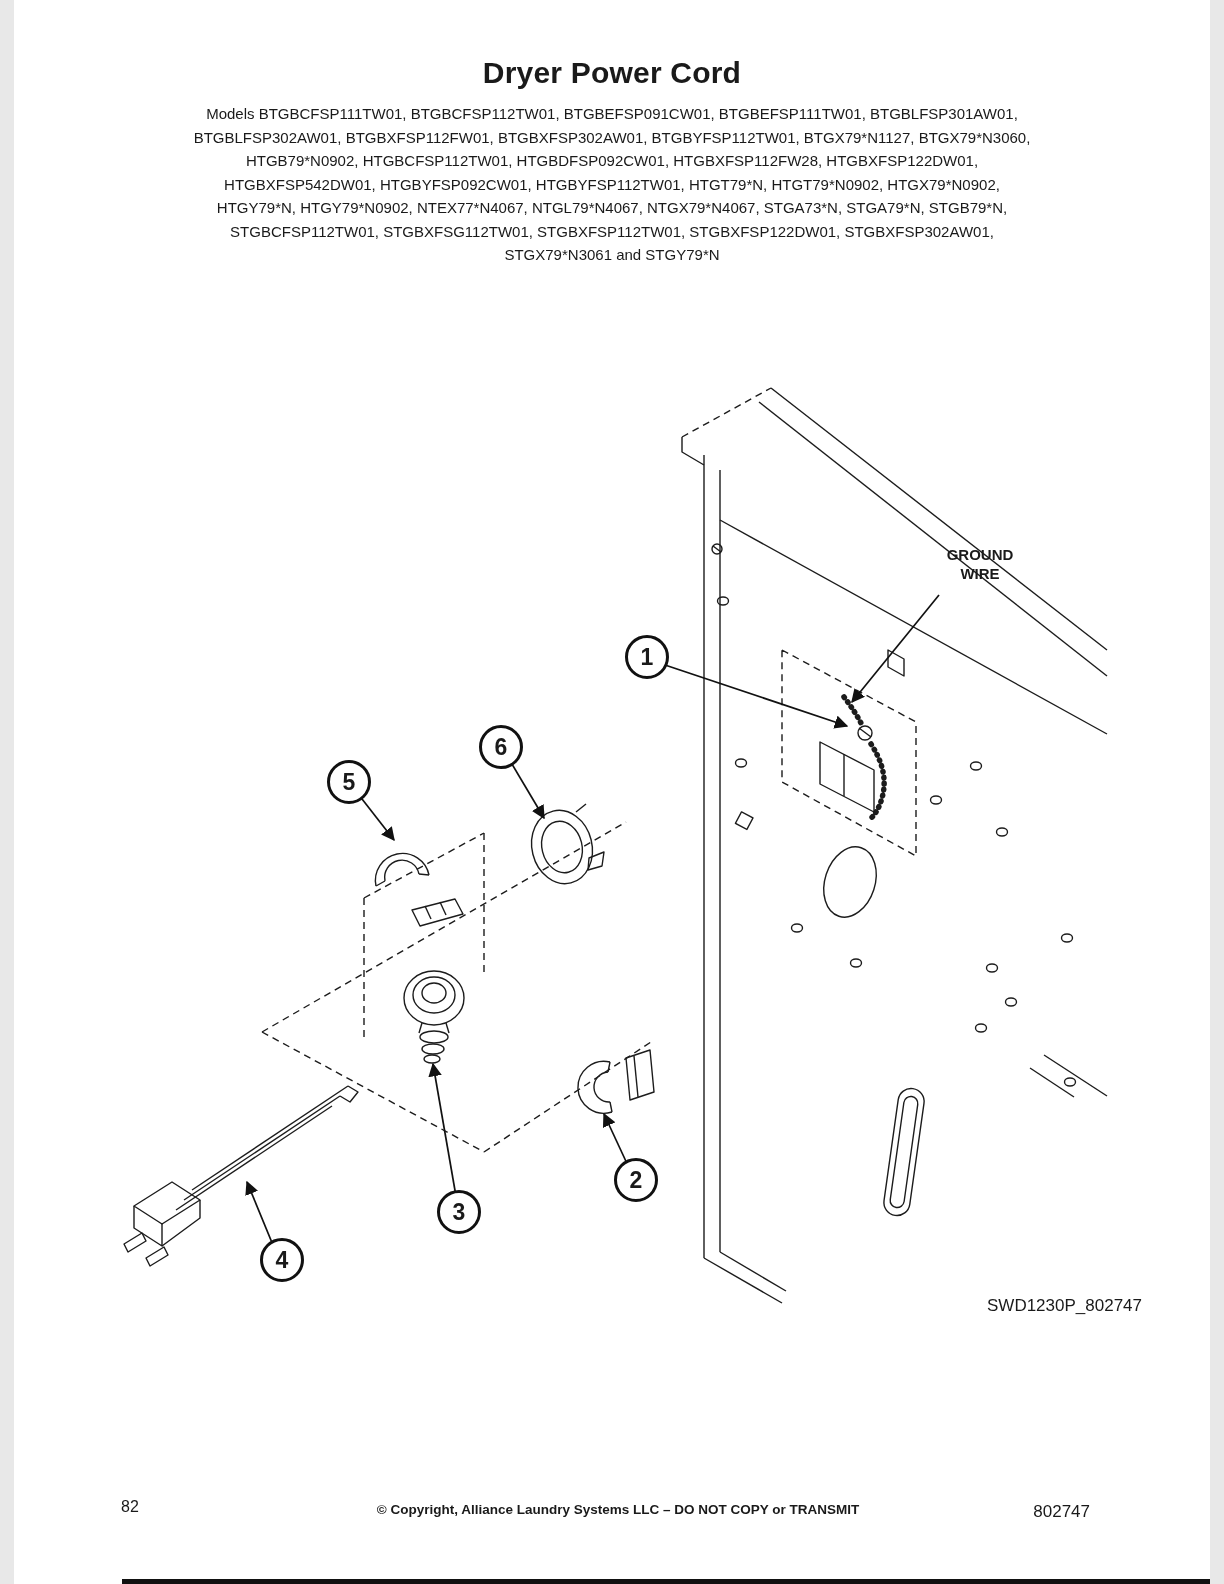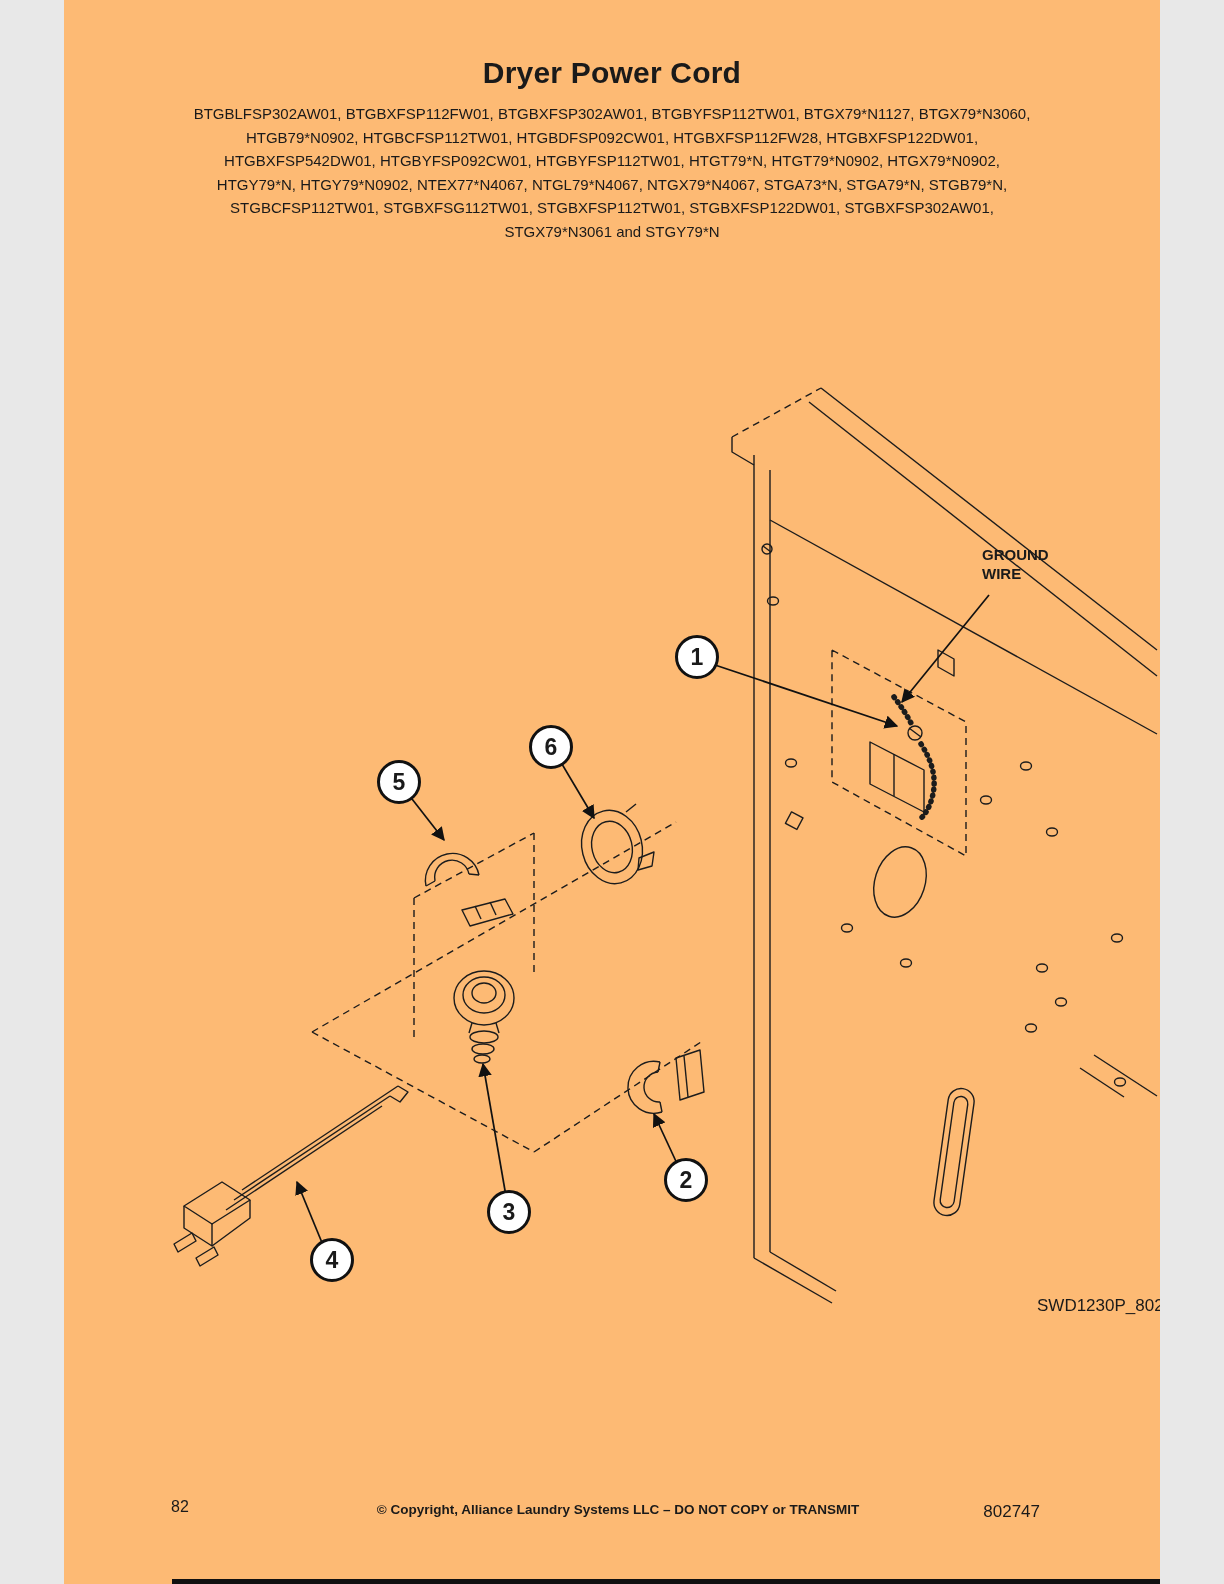--- a/index.html
+++ b/index.html
@@ -5,9 +5,9 @@
   html,body{margin:0;padding:0;background:#e8e8e8;}
   .page{
     position:relative;
-    width:1096px;height:1584px;
+    width:1196px;height:1584px;
     margin:0 auto;
-    background:#fdba74;
+    background:#ffffff;
     font-family:"Liberation Sans", sans-serif;
     color:#1a1a1a;
     overflow:hidden;

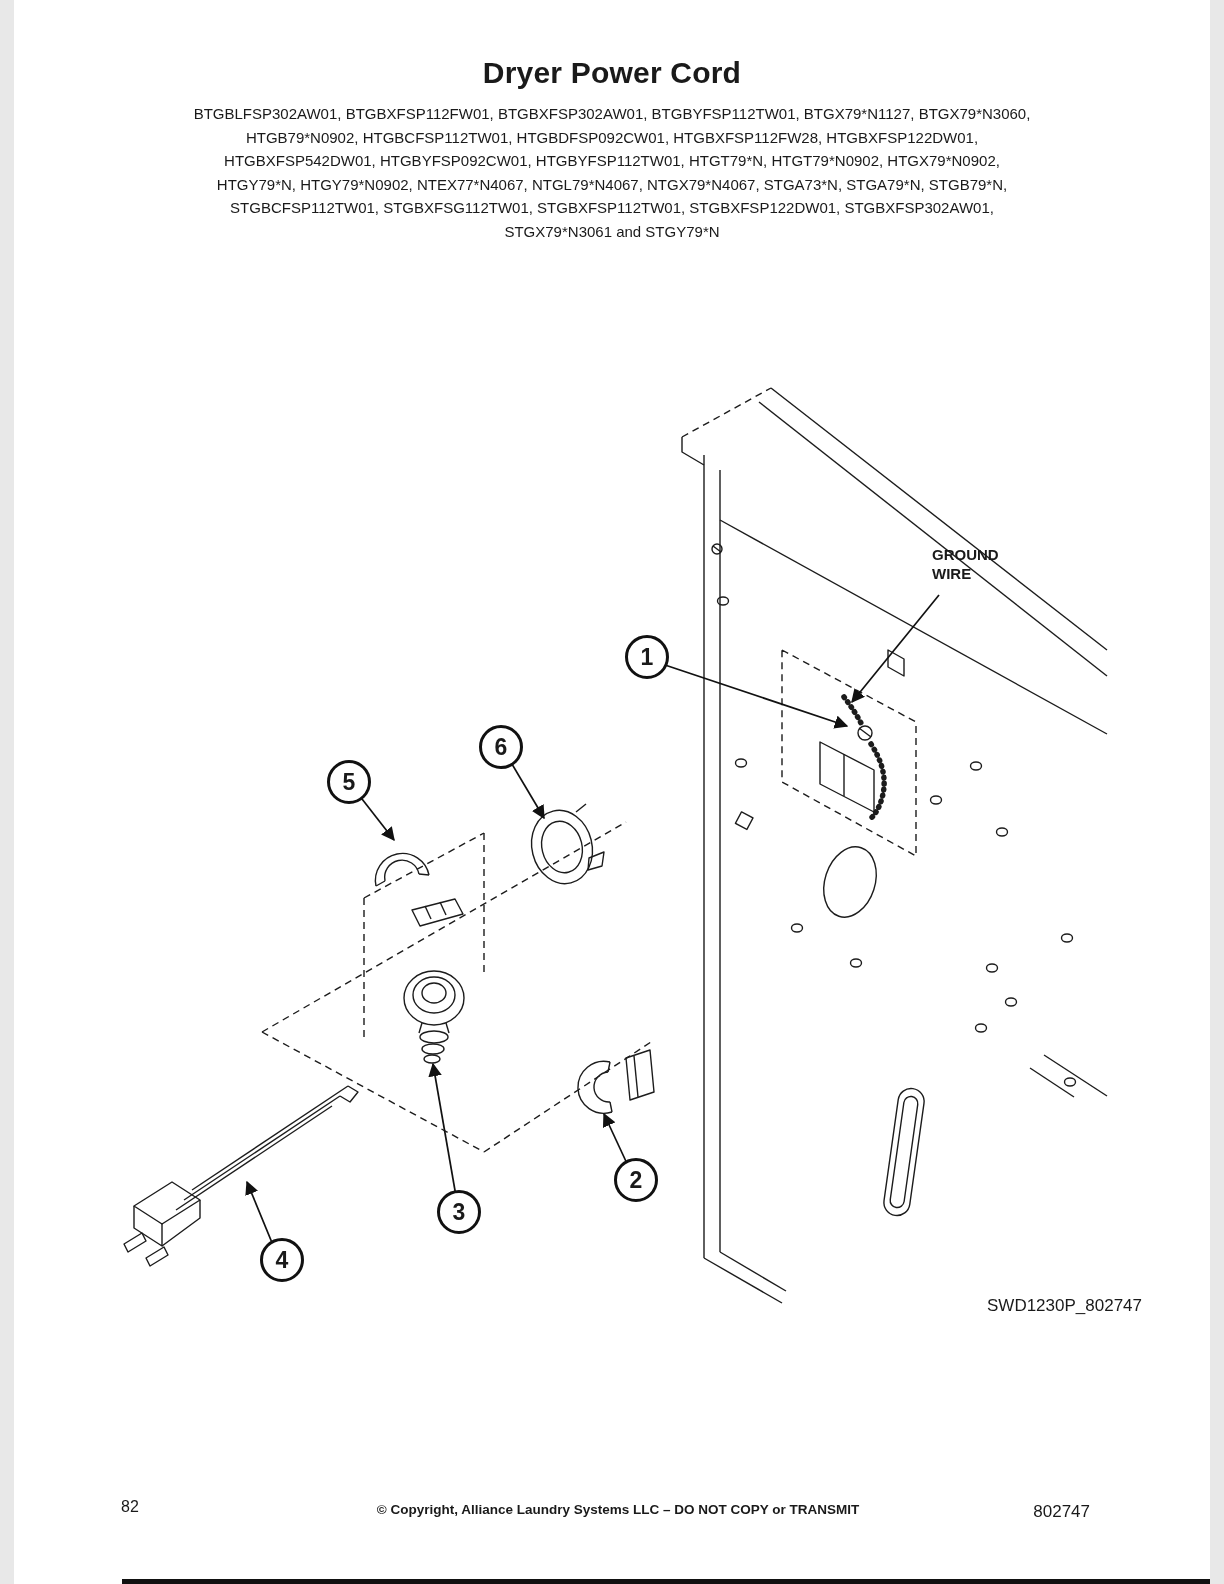--- a/index.html
+++ b/index.html
@@ -45,6 +45,7 @@
   <div class="header">
     <h1 class="page-title">Dryer Power Cord</h1>
     <div class="models">
+      <div>Models BTGBCFSP111TW01, BTGBCFSP112TW01, BTGBEFSP091CW01, BTGBEFSP111TW01, BTGBLFSP301AW01,</div>
       <div>BTGBLFSP302AW01, BTGBXFSP112FW01, BTGBXFSP302AW01, BTGBYFSP112TW01, BTGX79*N1127, BTGX79*N3060,</div>
       <div>HTGB79*N0902, HTGBCFSP112TW01, HTGBDFSP092CW01, HTGBXFSP112FW28, HTGBXFSP122DW01,</div>
       <div>HTGBXFSP542DW01, HTGBYFSP092CW01, HTGBYFSP112TW01, HTGT79*N, HTGT79*N0902, HTGX79*N0902,</div>

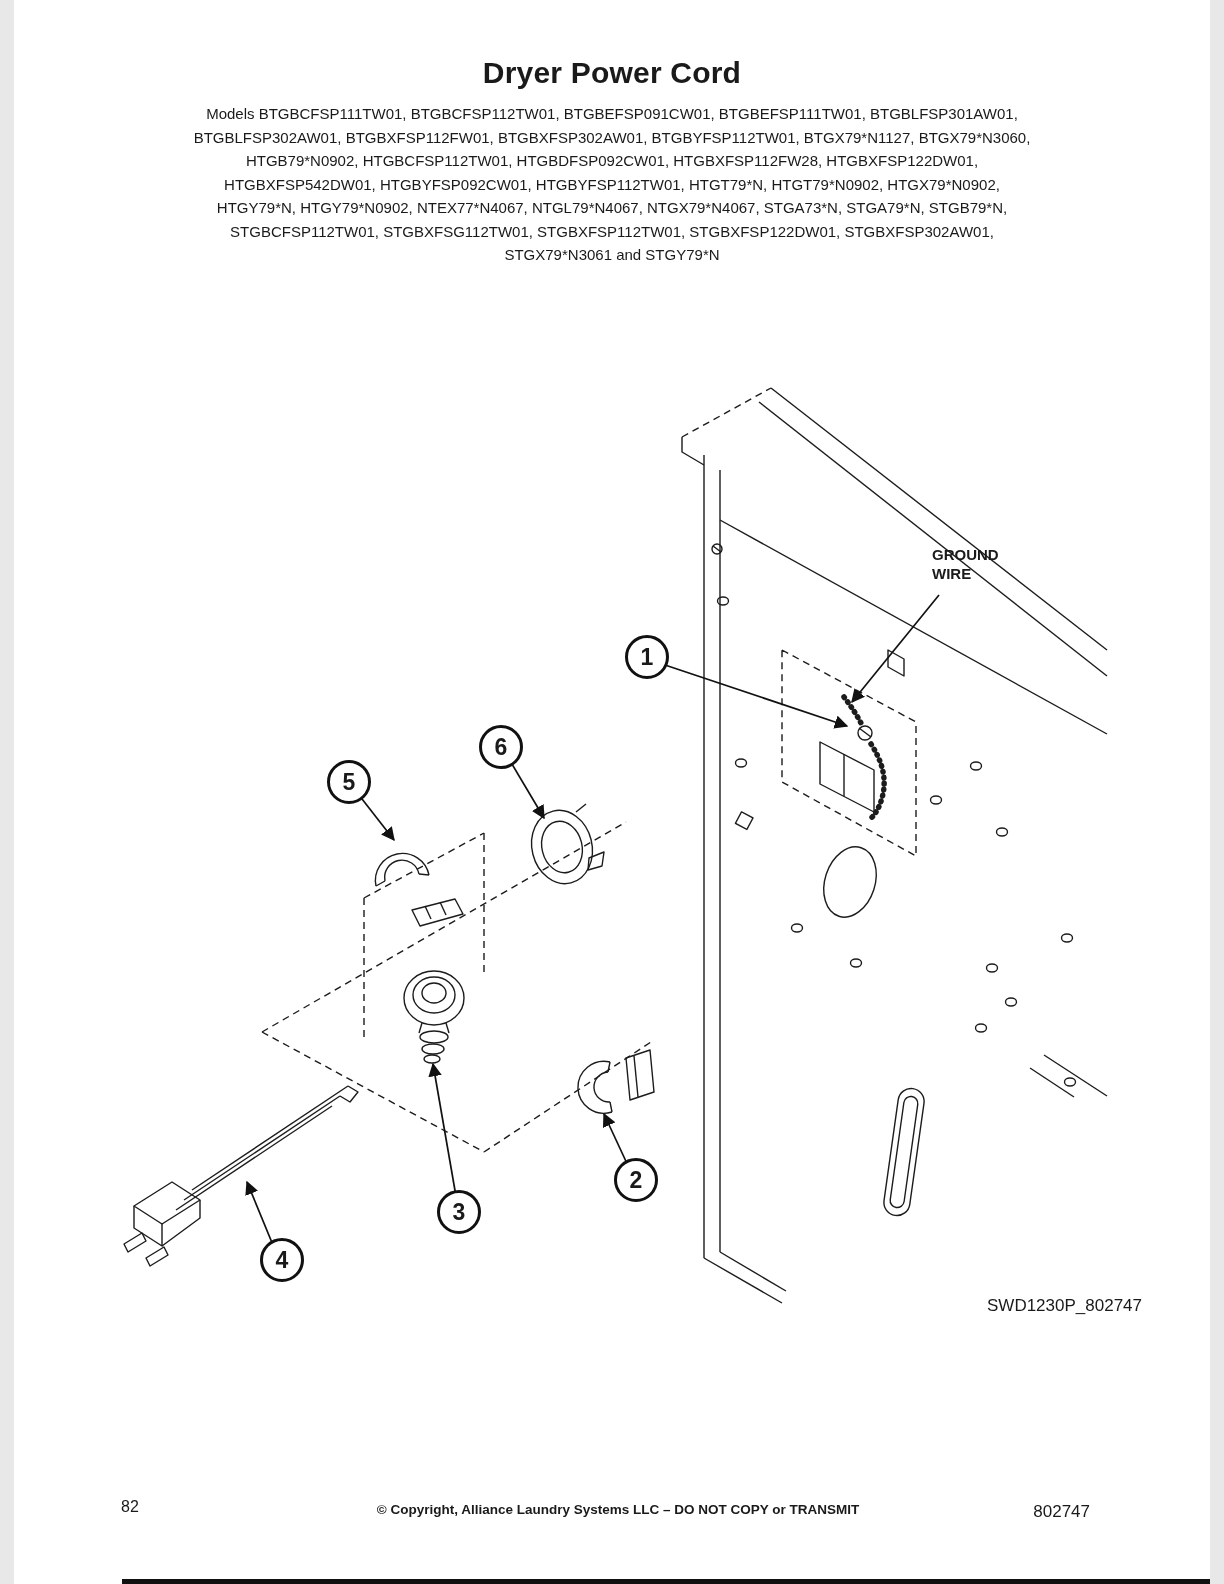--- a/index.html
+++ b/index.html
@@ -29,7 +29,7 @@
   }
   .ground-label{
     position:absolute;left:918px;top:545px;width:96px;
-    text-align:left;font-size:15px;font-weight:bold;line-height:19px;
+    text-align:center;font-size:15px;font-weight:bold;line-height:19px;
   }
   .swd-caption{position:absolute;left:973px;top:1296px;font-size:17px;}
   .footer-pageno{position:absolute;left:107px;top:1498px;font-size:16px;}

